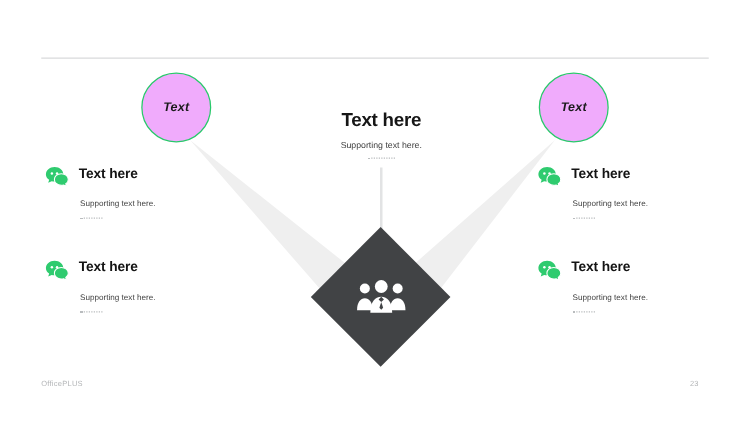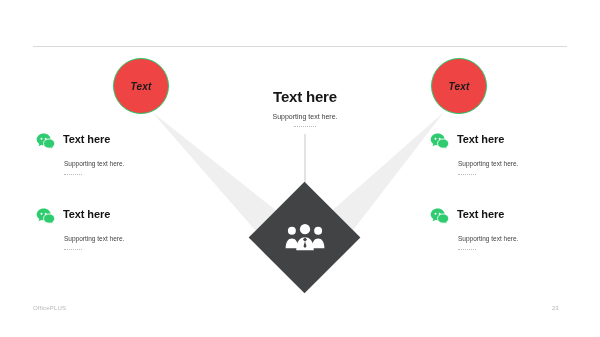--- a/index.html
+++ b/index.html
@@ -47,7 +47,7 @@
     position:absolute;width:54px;height:54px;border-radius:50%;
     border:1.4px solid #28c96a;
     display:flex;align-items:center;justify-content:center;
-    background:#ef4444;
+    background:#f0abfc;
   }
   .circle span{
     font-size:10px;font-weight:bold;font-style:italic;color:#1b1b1b;

